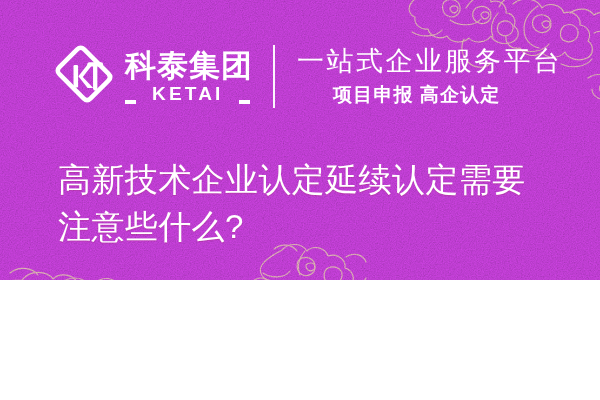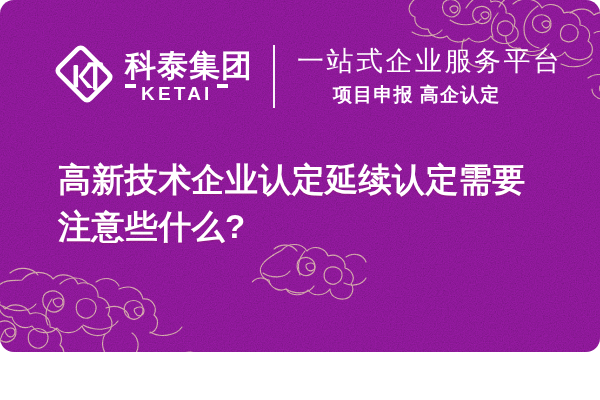--- a/index.html
+++ b/index.html
@@ -10,11 +10,10 @@
   #banner {
     position: relative;
     width: 600px;
-    height: 352px;
+    height: 280px;
     overflow: hidden;
-    background: #a21caf;
+    background: #d946ef;
     font-family: "Liberation Sans", sans-serif;
-    border-radius: 14px;
     -webkit-font-smoothing: antialiased;
   }
   

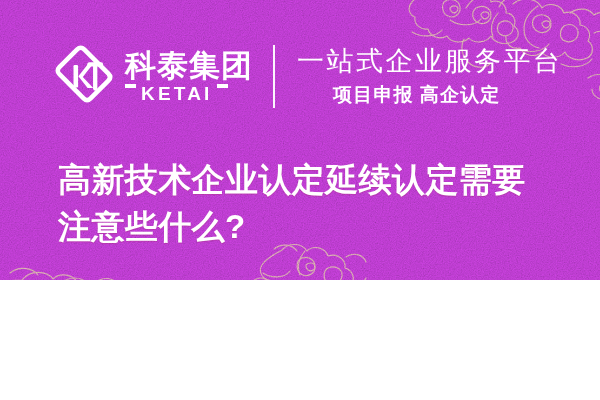--- a/index.html
+++ b/index.html
@@ -79,8 +79,9 @@
   }
   #logo-en-row {
     display: flex;
-    align-items: flex-start;
+    align-items: flex-end;
     margin-top: 1px;
+    gap: 11px;
   }
   .rule-dash {
     width: 11px;

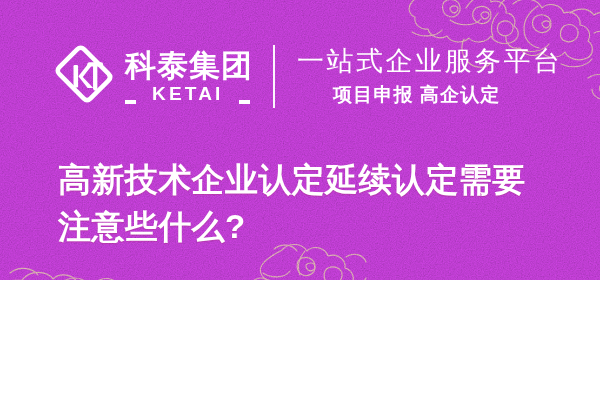--- a/index.html
+++ b/index.html
@@ -139,7 +139,7 @@
     width: 500px;
     font-size: 33px;
     line-height: 47px;
-    font-weight: bold;
+    font-weight: normal;
     color: #ffffff;
     letter-spacing: 0.4px;
     word-break: break-all;

